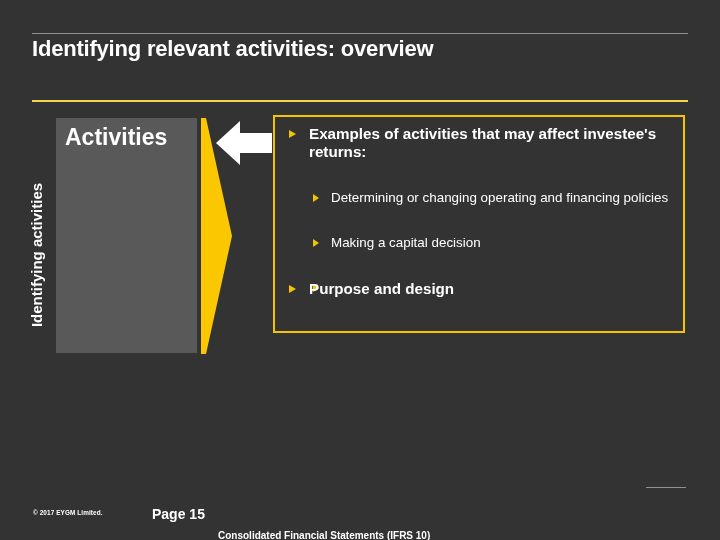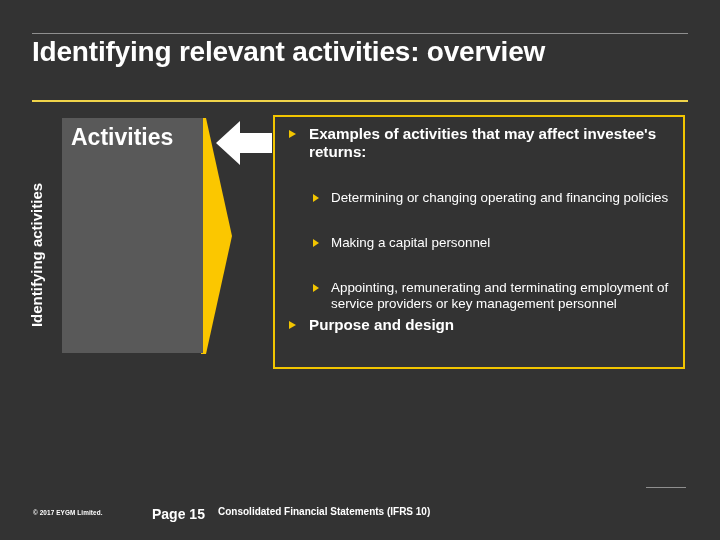--- a/index.html
+++ b/index.html
@@ -31,7 +31,7 @@
     left: 32px;
     top: 37px;
     width: 660px;
-    font-size: 28px;
+    font-size: 22px;
     font-weight: bold;
     color: #ffffff;
     letter-spacing: -0.2px;

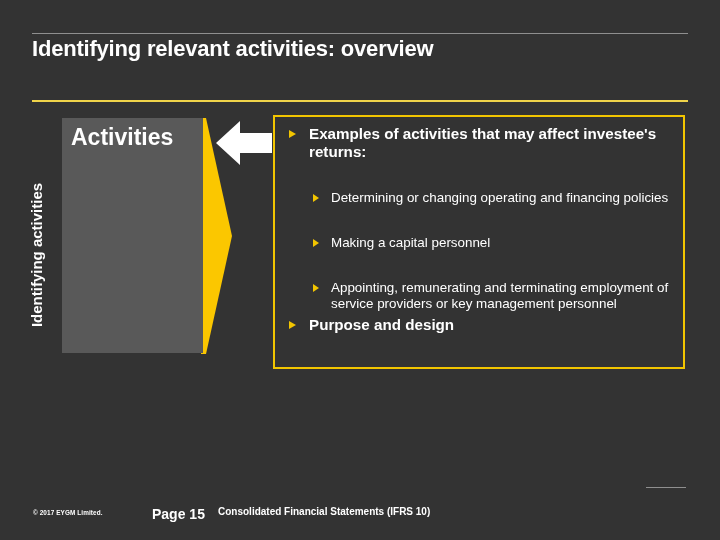--- a/index.html
+++ b/index.html
@@ -77,7 +77,7 @@
   
   .activities-box {
     position: absolute;
-    left: 62px;
+    left: 56px;
     top: 118px;
     width: 141px;
     height: 235px;

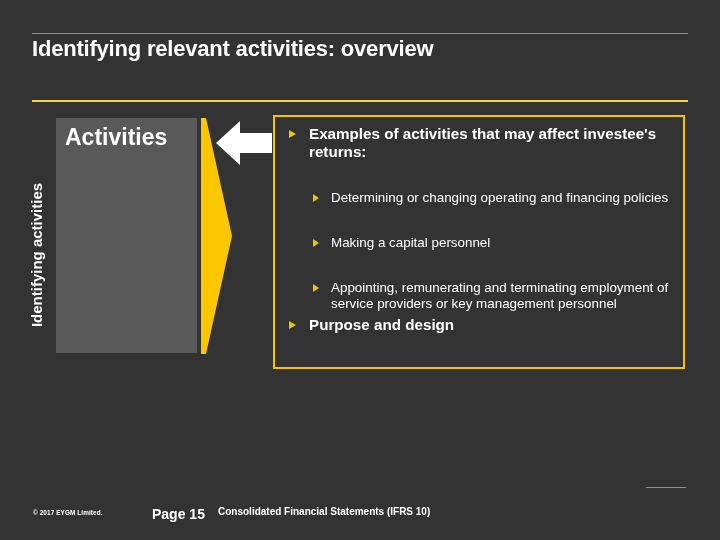--- a/index.html
+++ b/index.html
@@ -113,7 +113,7 @@
     left: 273px;
     top: 115px;
     width: 412px;
-    height: 254px;
+    height: 218px;
     border: 2px solid #f2c500;
     box-sizing: border-box;
     padding: 8px 10px 8px 8px;

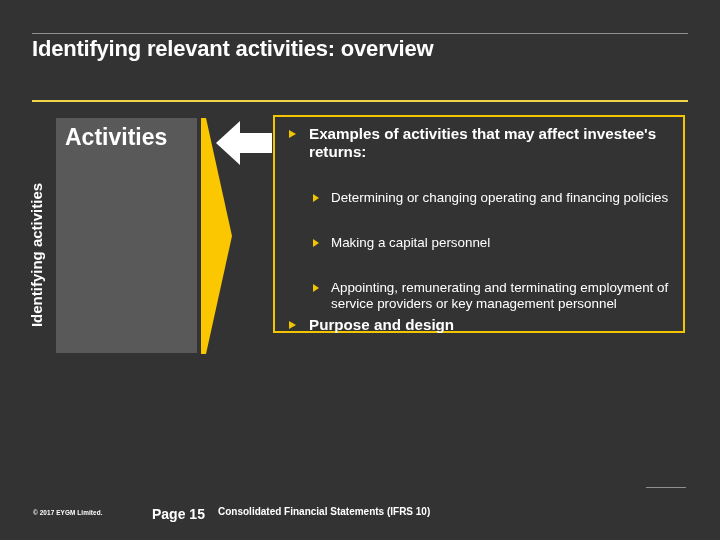--- a/index.html
+++ b/index.html
@@ -271,7 +271,7 @@
           </li>
           <li>
             <span class="bullet"></span>
-            <span>Making a capital personnel</span>
+            <span>Making a capital decision</span>
           </li>
           <li>
             <span class="bullet"></span>

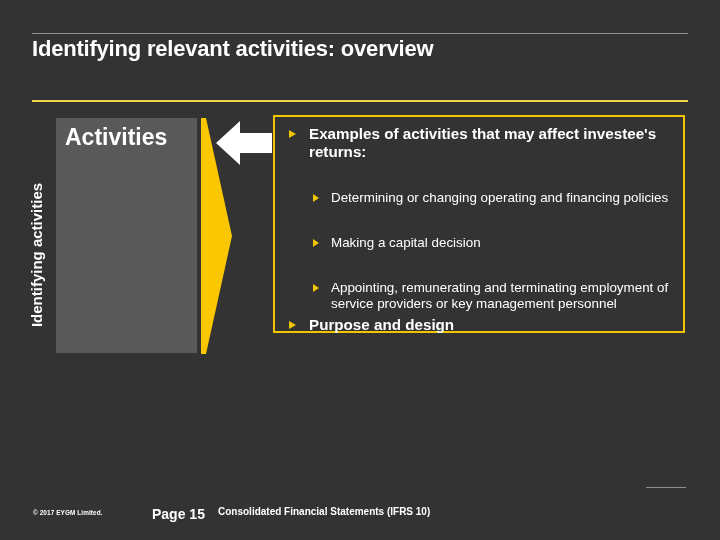--- a/index.html
+++ b/index.html
@@ -275,7 +275,6 @@
           </li>
           <li>
             <span class="bullet"></span>
-            <span>Appointing, remunerating and terminating employment of service providers or key management personnel</span>
           </li>
         </ul>
       </li>

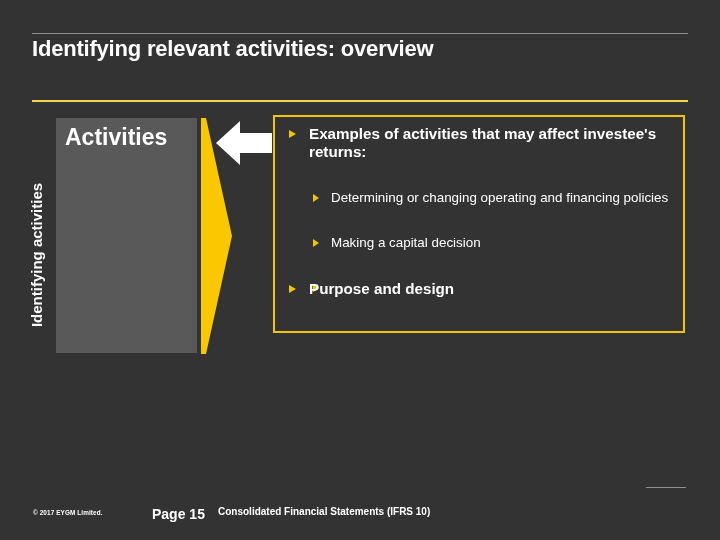--- a/index.html
+++ b/index.html
@@ -197,7 +197,7 @@
   .footer-subject {
     position: absolute;
     left: 218px;
-    top: 506px;
+    top: 530px;
     font-size: 10px;
     font-weight: bold;
     color: #ffffff;

